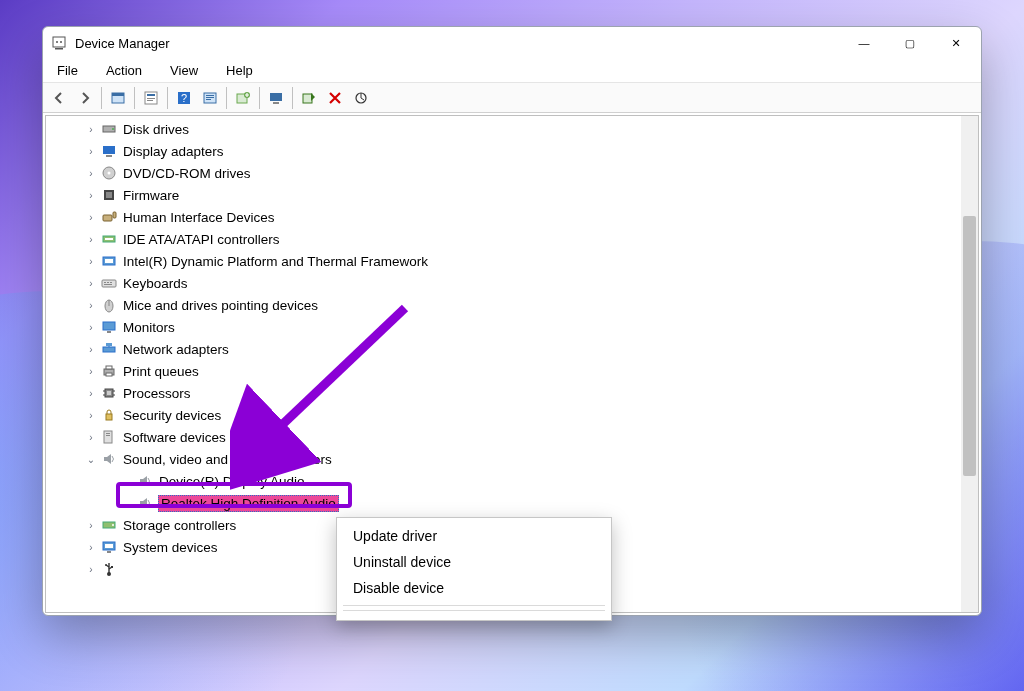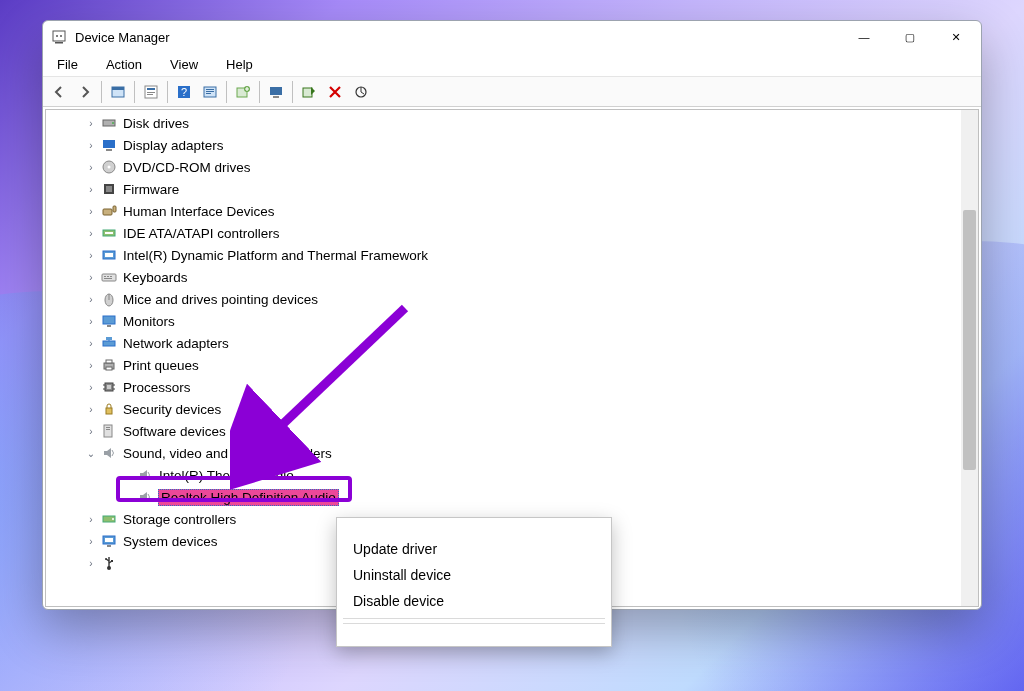--- a/index.html
+++ b/index.html
@@ -16,7 +16,7 @@
   body::after  { width:800px; height:800px; background:radial-gradient(circle at 70% 30%, rgba(99,102,241,.5), transparent 60%); right:-350px; bottom:-350px; }
 
   .window {
-    position: absolute; left: 42px; top: 20px; width: 940px; height: 590px;
+    position: absolute; left: 42px; top: 26px; width: 940px; height: 590px;
     background: #fff; border: 1px solid #9ca3af; border-radius: 6px;
     box-shadow: 0 20px 50px rgba(0,0,0,.3);
     display: flex; flex-direction: column; z-index: 5;

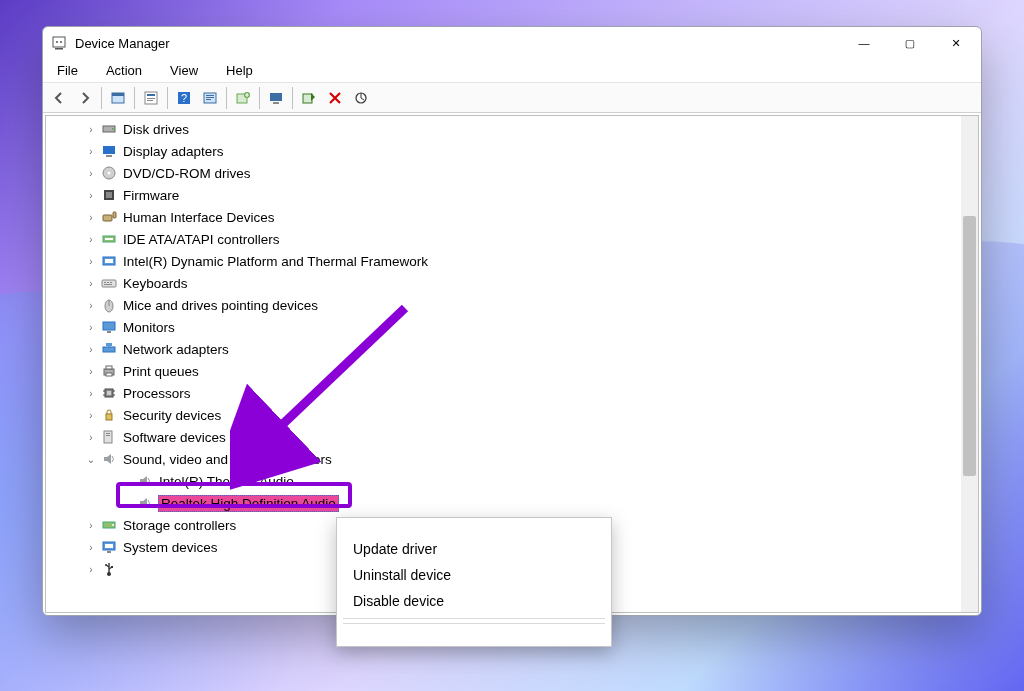--- a/index.html
+++ b/index.html
@@ -375,7 +375,7 @@
               <path d="M11 5 Q14 8 11 11" fill="none" stroke="#9aa0a6"></path>
             </svg>
           </span>
-          <span class="label">Intel(R) Thermal Audio</span>
+          <span class="label">Device(R) Display Audio</span>
         </div>
         <div class="node lvl2 selected">
           <span class="chev"></span>

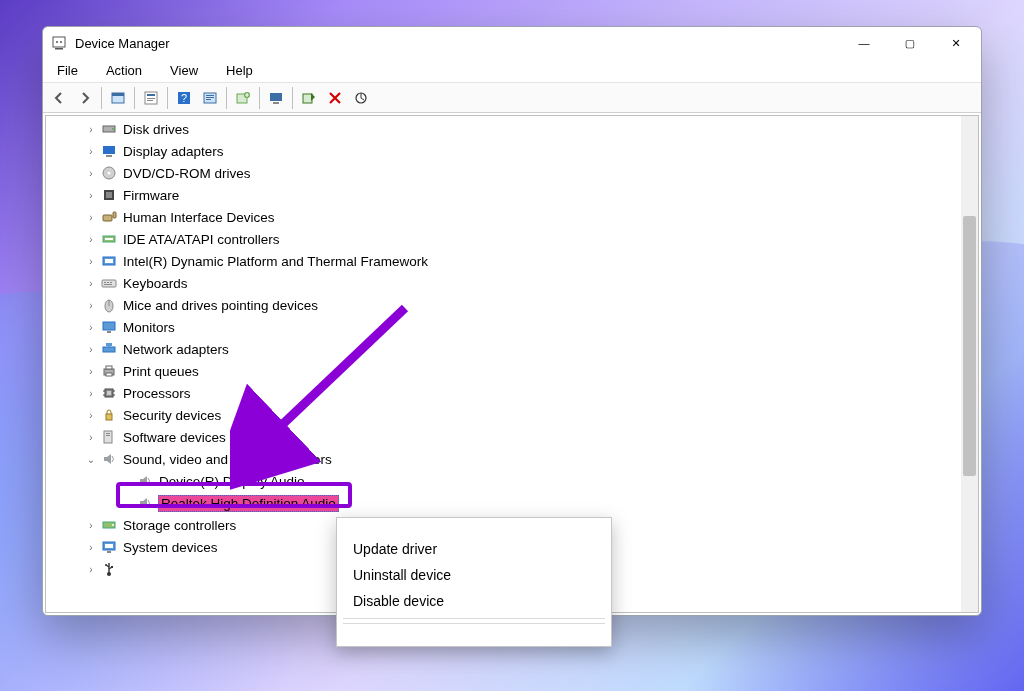--- a/index.html
+++ b/index.html
@@ -68,7 +68,7 @@
   .ctxmenu {
     position:absolute; left:336px; top:517px; width:276px;
     background:#fff; border:1px solid #c6c6c6; box-shadow:0 6px 18px rgba(0,0,0,.25);
-    z-index:30; font-size:14px; padding:18px 0;
+    z-index:30; font-size:14px; padding:5px 0;
   }
   .ctxmenu .mi { padding: 5px 16px; display:flex; align-items:center; height:26px; }
   .ctxmenu .msep { height:1px; background:#dadada; margin:4px 6px; }

